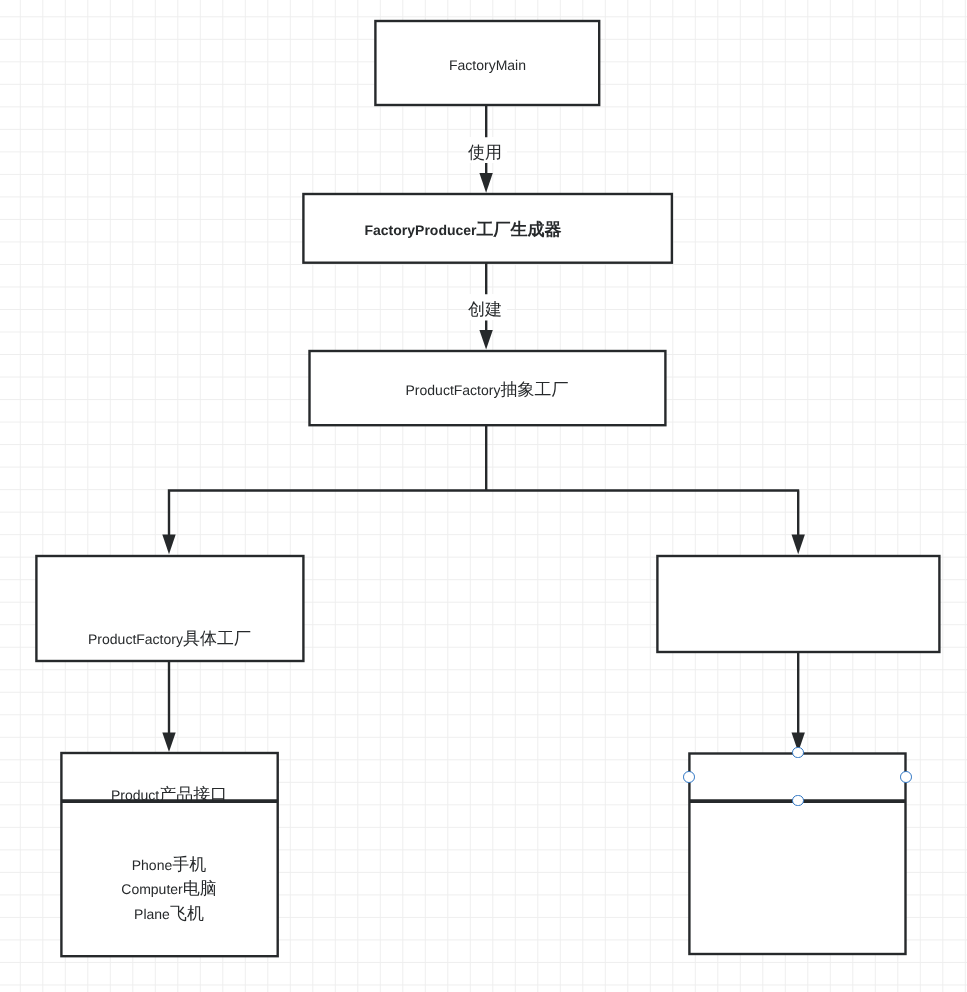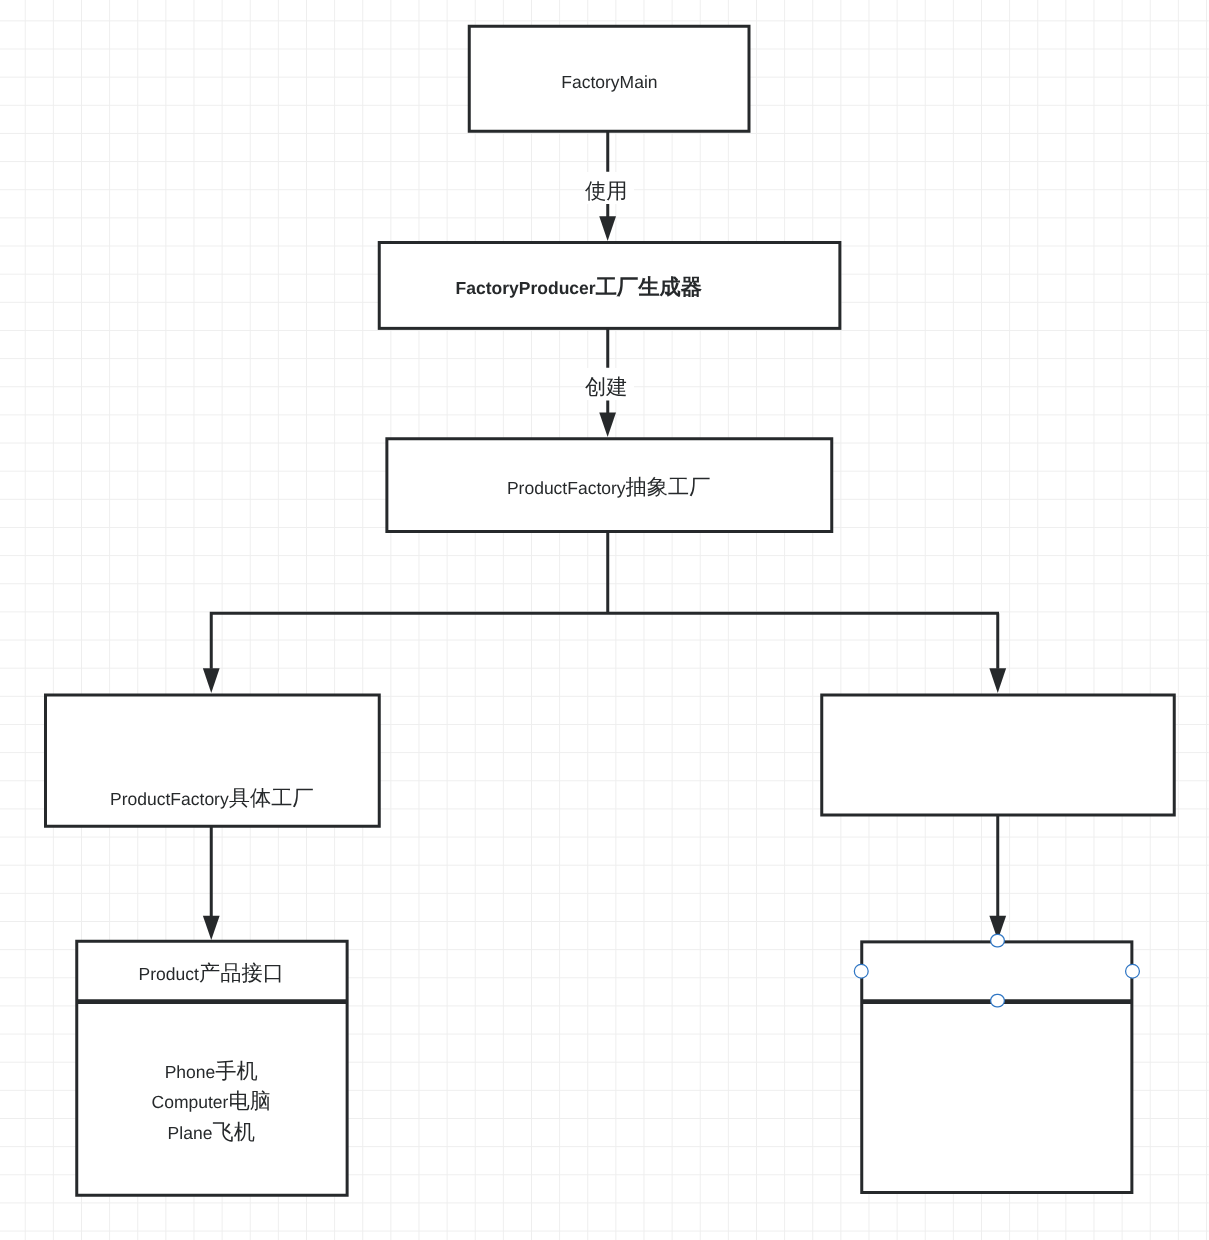--- a/index.html
+++ b/index.html
@@ -86,7 +86,7 @@
   </div>
 
   <div class="umlcls" style="left:60px;top:752px;width:218px;height:205px;">
-    <div class="title" style="height:46.3px;">
+    <div class="title" style="height:46.3px;margin-top:16px;">
       <span class="label"><span class="lat">Product</span><span class="cjk">产品接口</span></span>
     </div>
     <div class="body">

